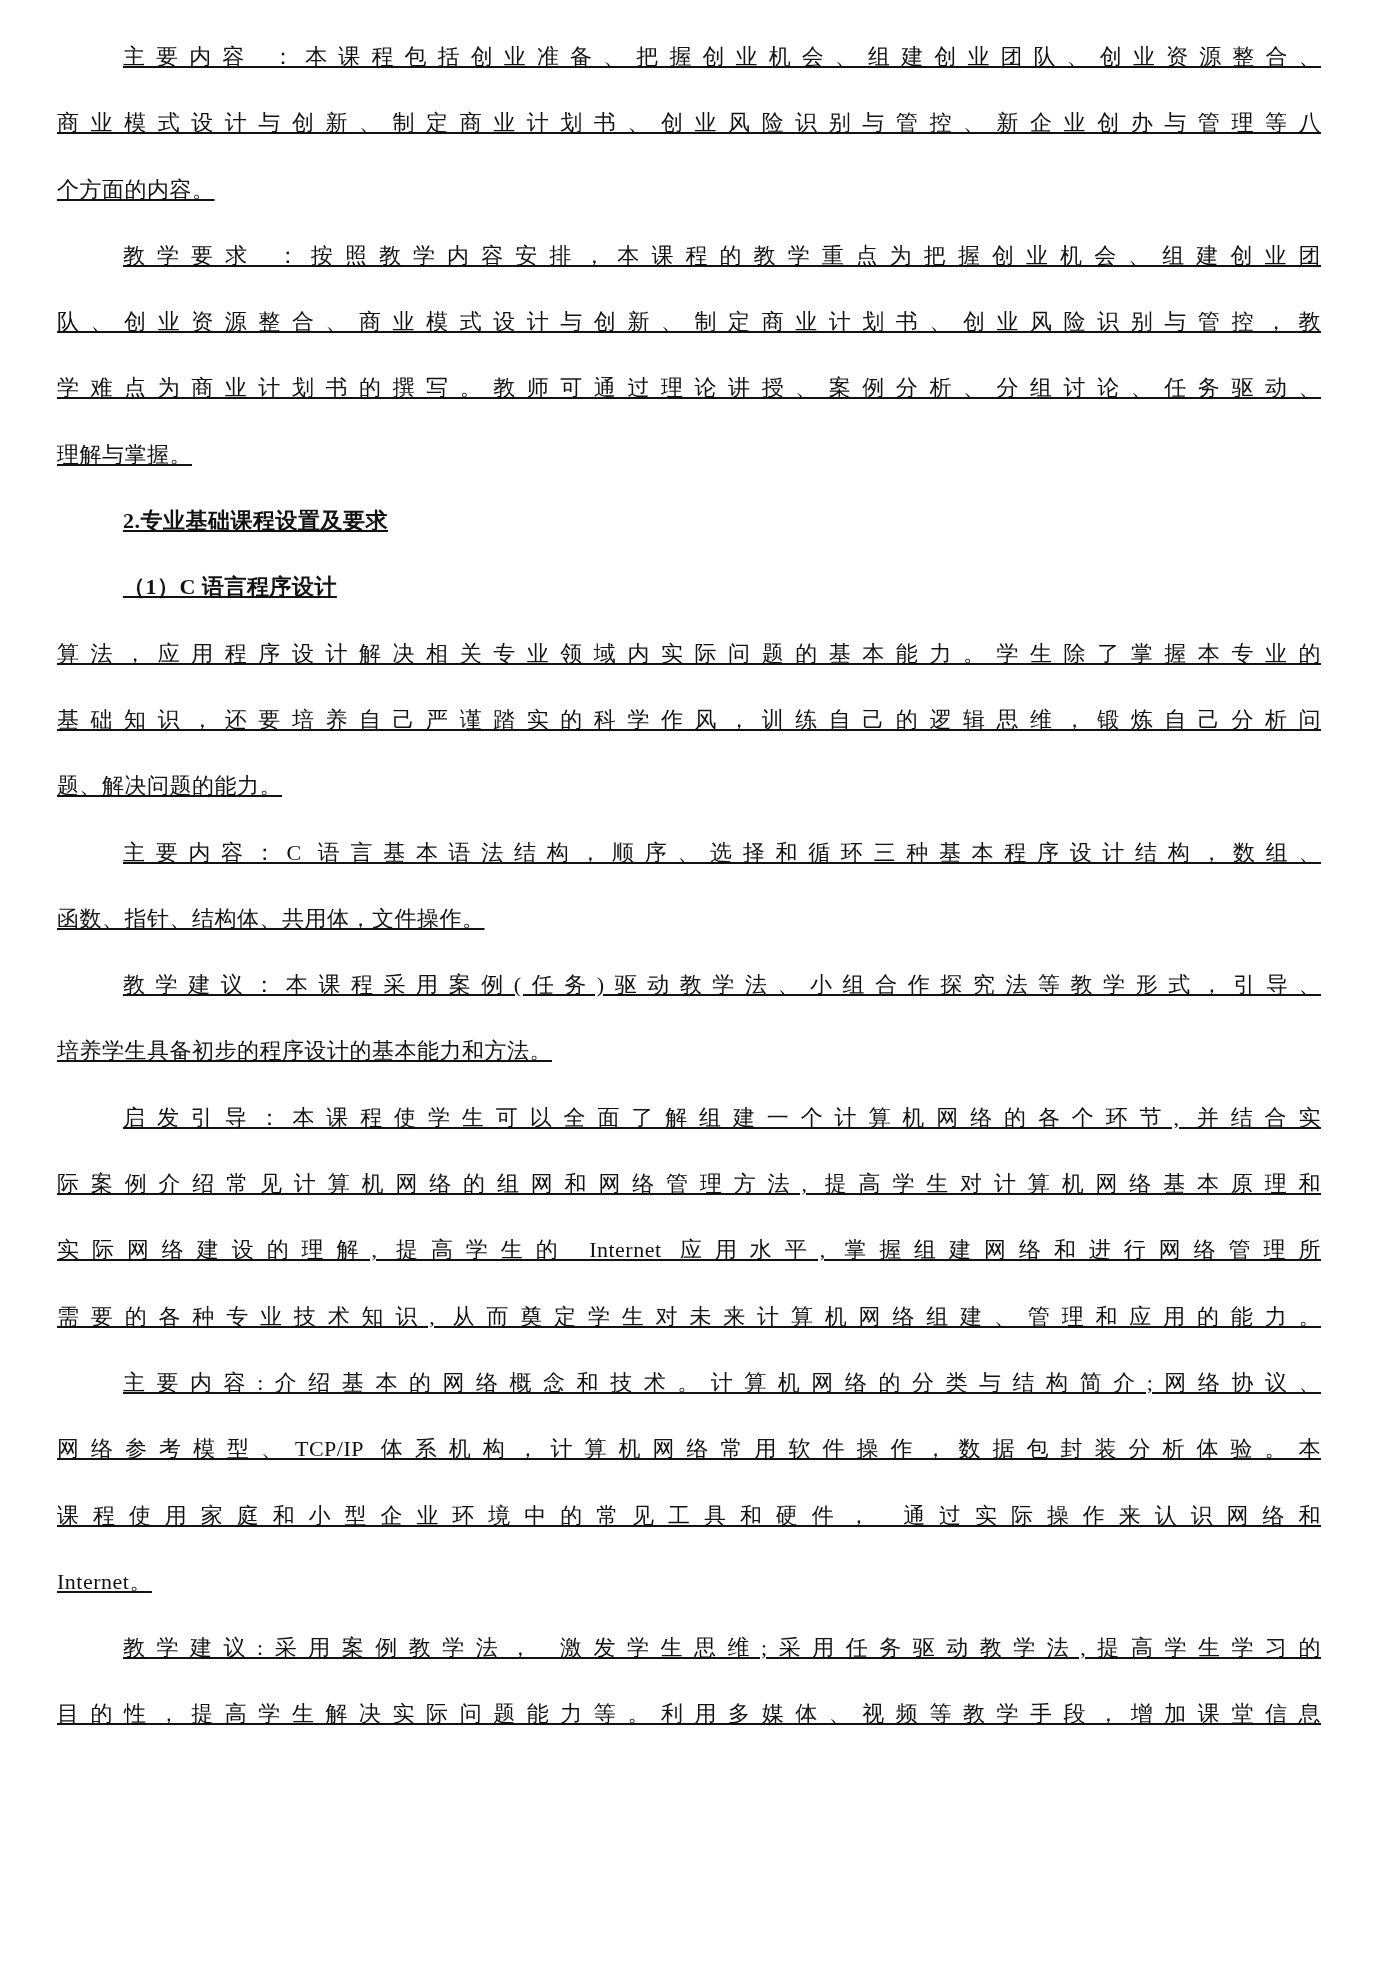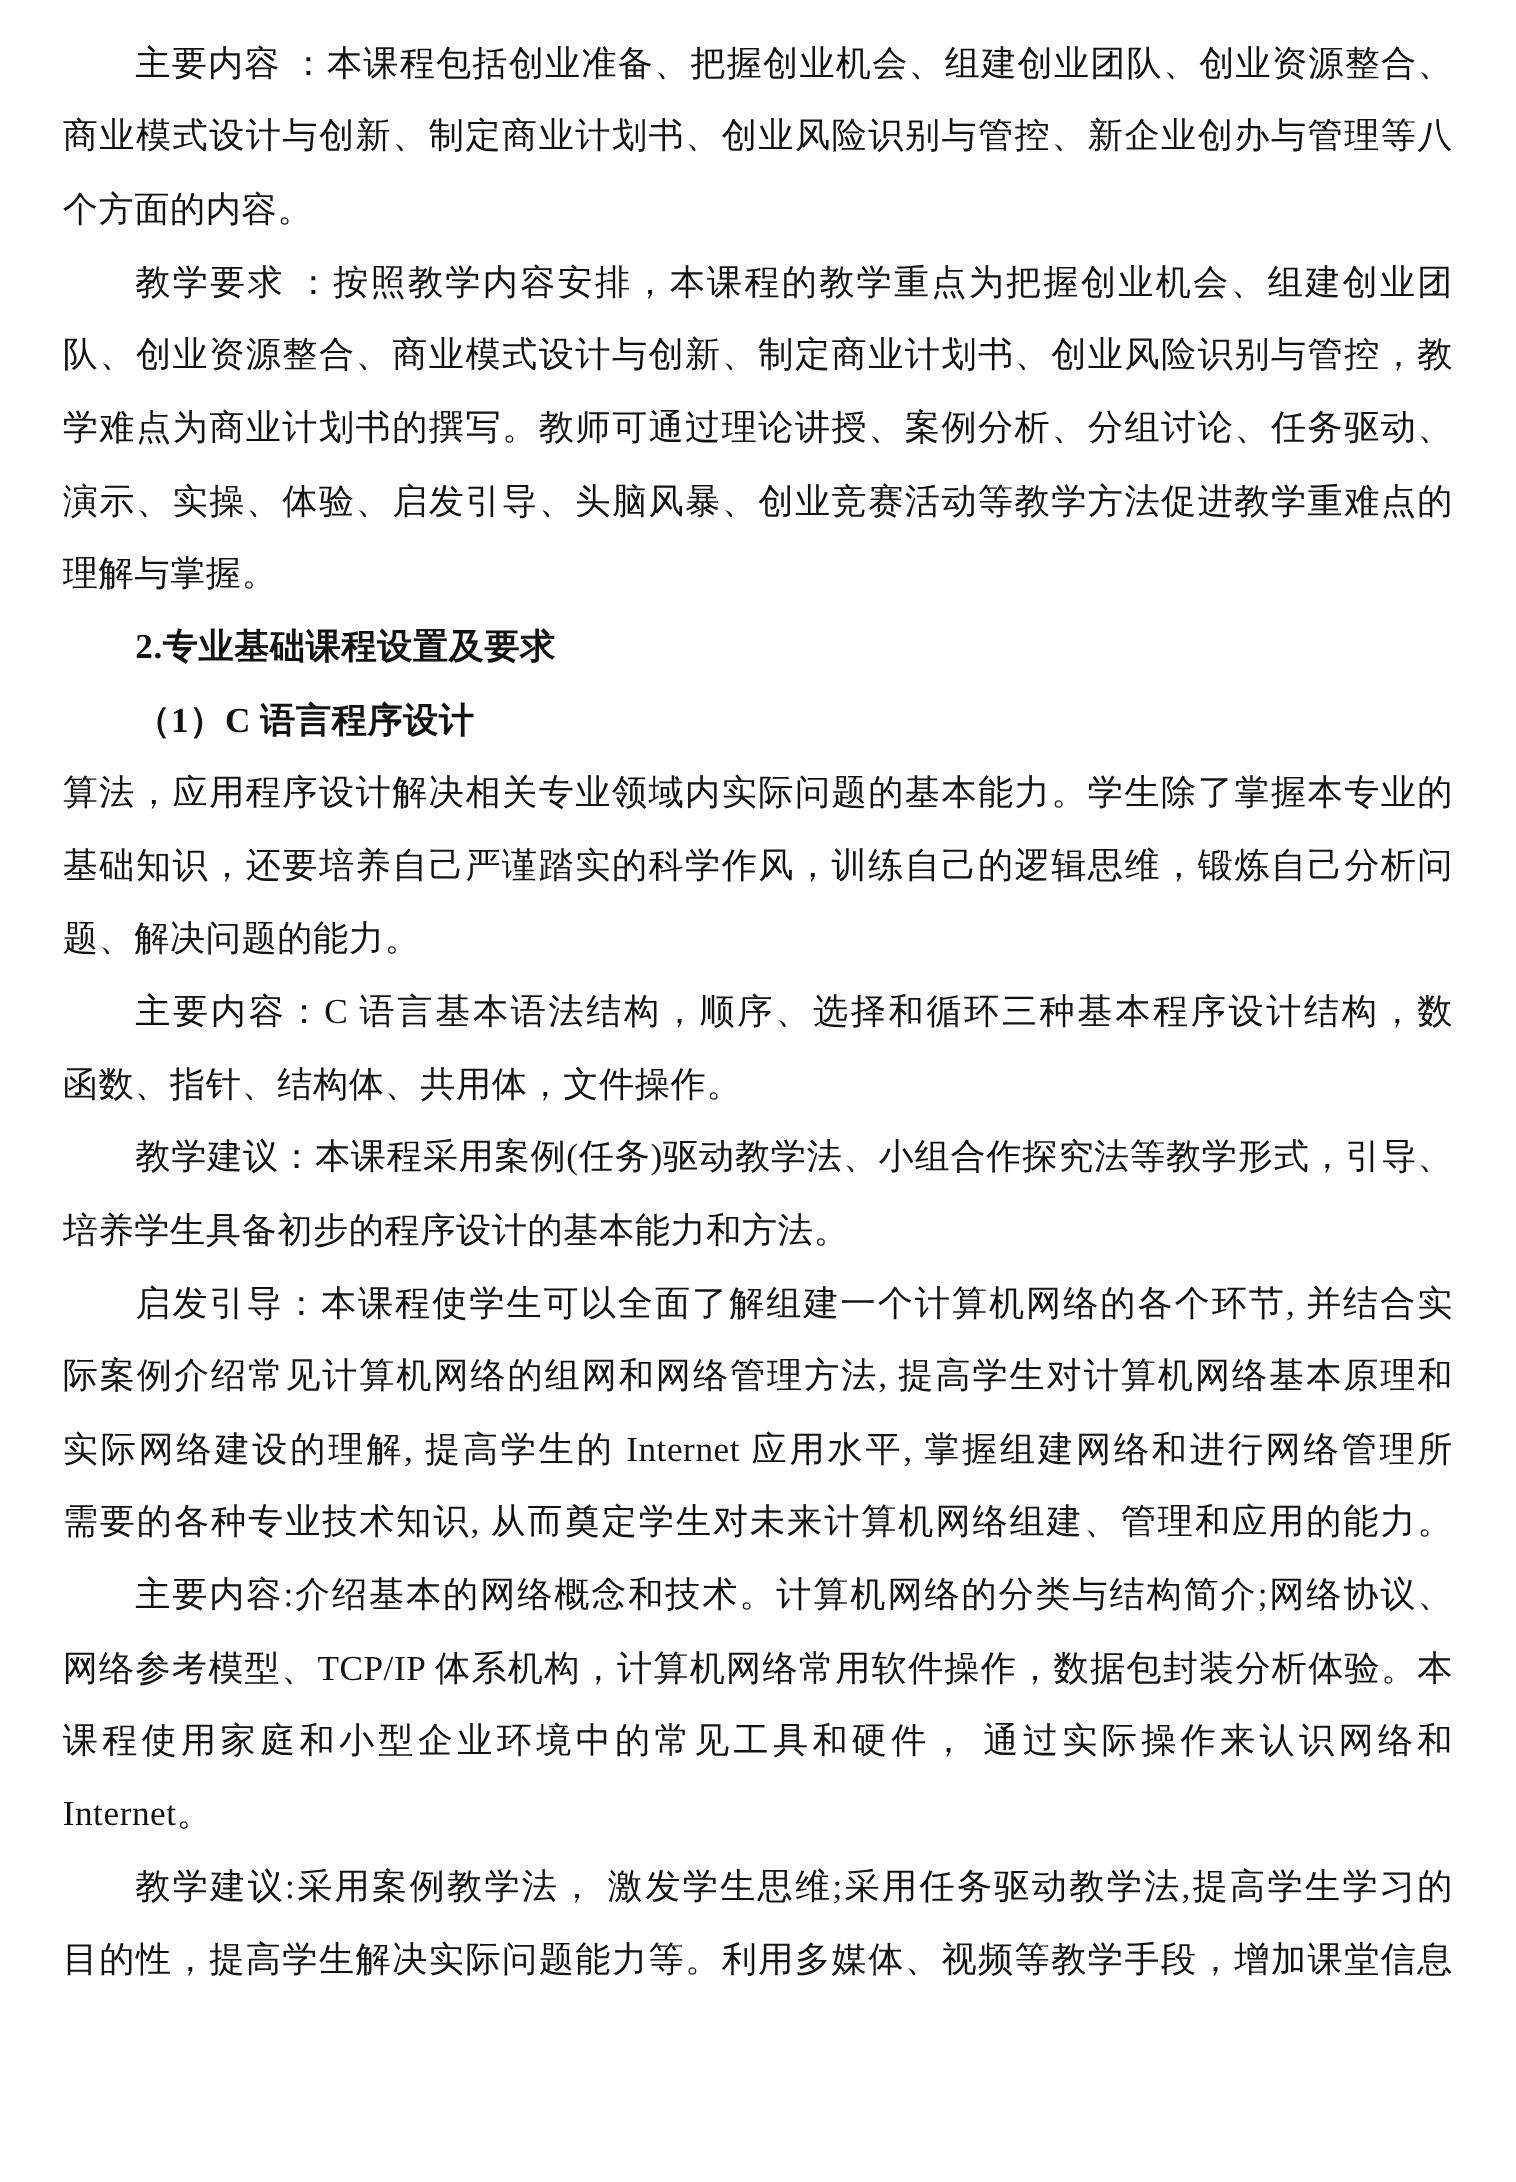--- a/index.html
+++ b/index.html
@@ -23,13 +23,14 @@
     top: 24px;
   }
   .line {
-    font-size: 32px;
+    font-size: 22px;
     line-height: 66.3px;
     height: 66.3px;
     overflow: hidden;
     white-space: normal;
     text-align: left;
     letter-spacing: 0.5px;
+    text-decoration: underline;
   }
   
   .full {

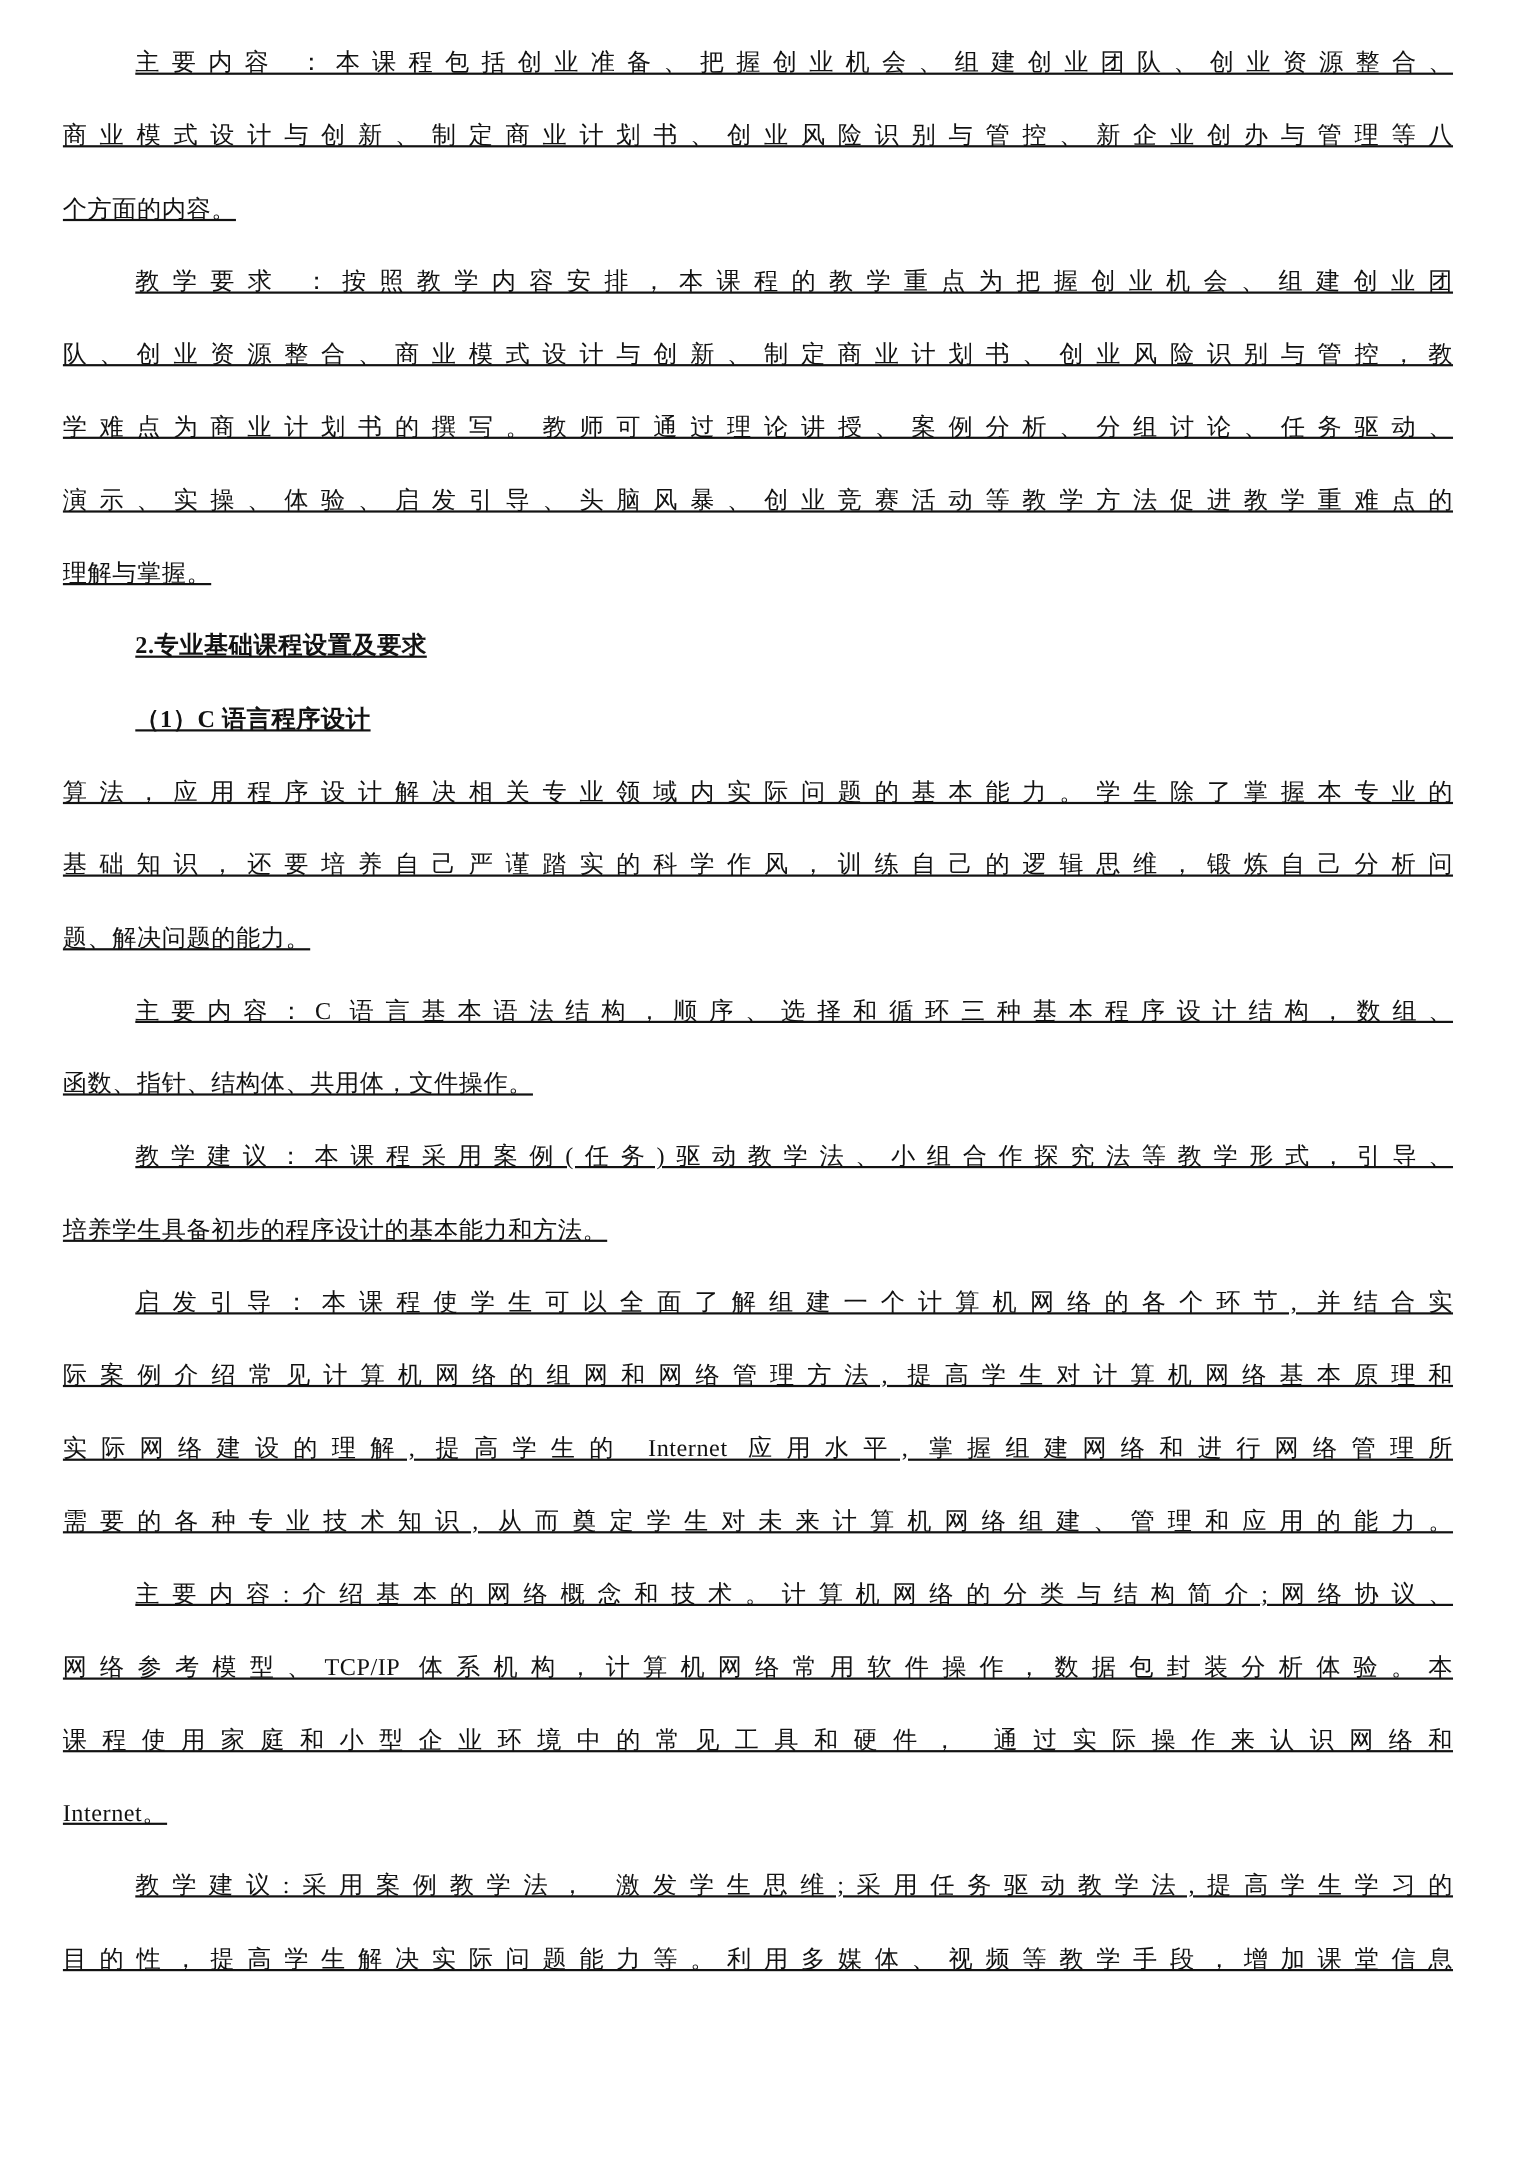--- a/index.html
+++ b/index.html
@@ -59,7 +59,6 @@
     <div class="line full indent">教学要求 ：按照教学内容安排，本课程的教学重点为把握创业机会、组建创业团</div>
     <div class="line full">队、创业资源整合、商业模式设计与创新、制定商业计划书、创业风险识别与管控，教</div>
     <div class="line full">学难点为商业计划书的撰写。教师可通过理论讲授、案例分析、分组讨论、任务驱动、</div>
-    <div class="line full">演示、实操、体验、启发引导、头脑风暴、创业竞赛活动等教学方法促进教学重难点的</div>
     <div class="line short">理解与掌握。</div>
 
     <div class="line short indent bold">2.专业基础课程设置及要求</div>

